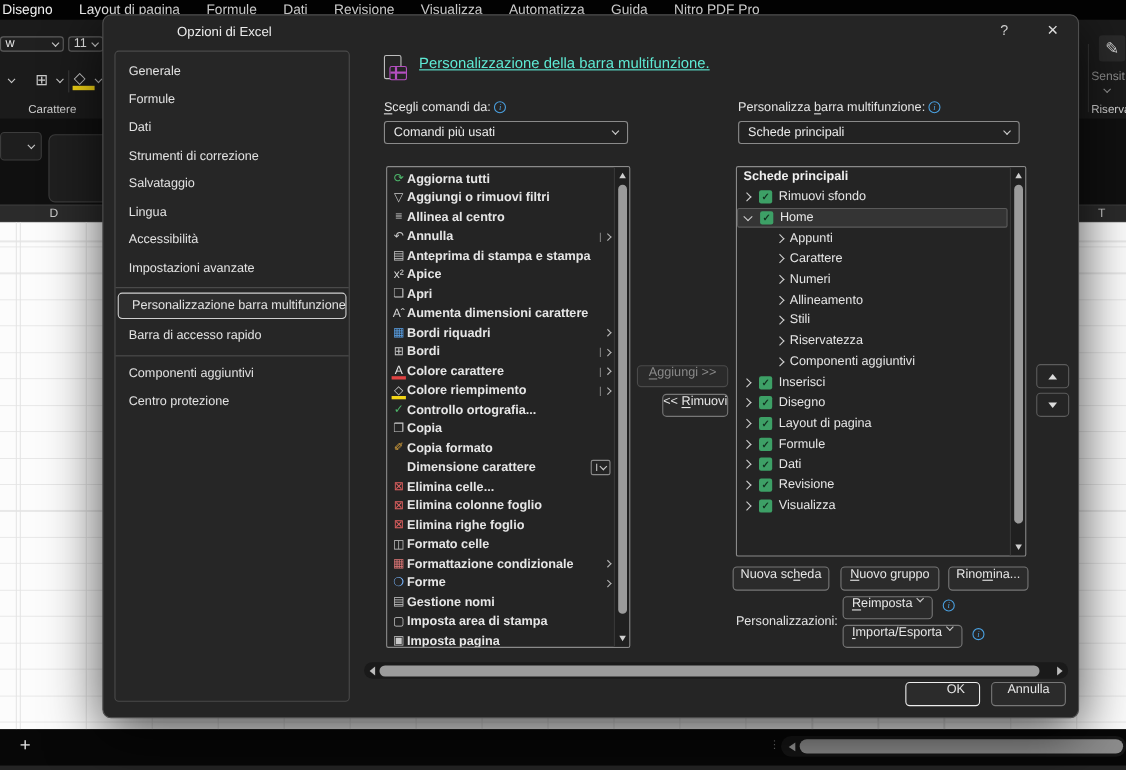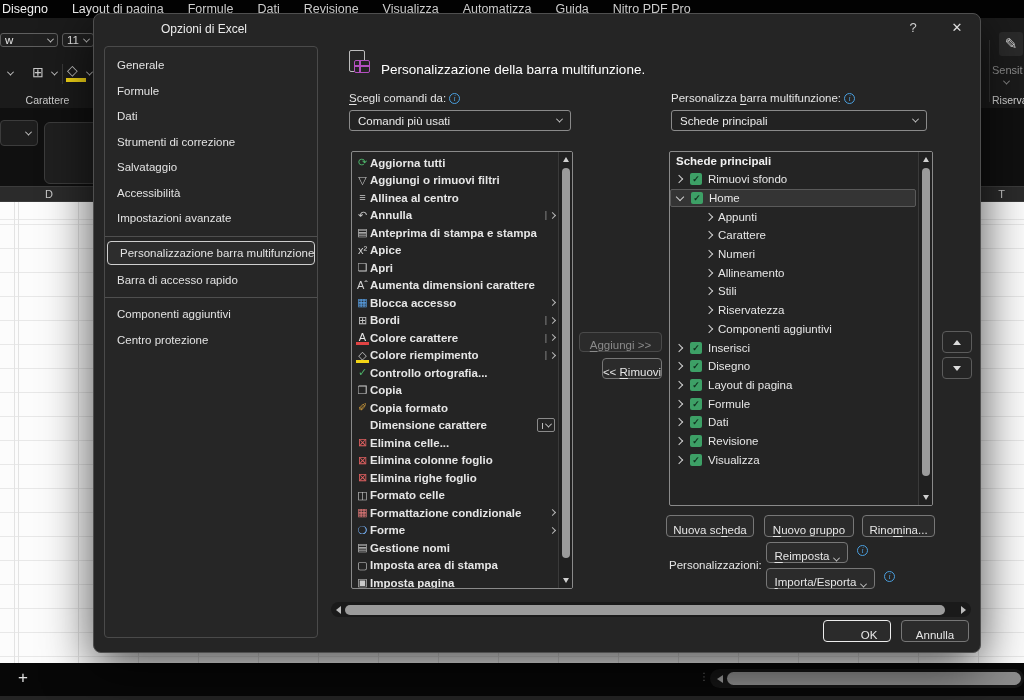--- a/index.html
+++ b/index.html
@@ -67,7 +67,7 @@
   .hi-grid { position:absolute; left:8px; top:10px; width:16px; height:13px; border:1.5px solid #b44fc0; border-radius:2px; background:#252525; }
   .hi-grid::before { content:""; position:absolute; left:4px; top:0; width:1.5px; height:100%; background:#b44fc0; }
   .hi-grid::after { content:""; position:absolute; left:0; top:4px; width:100%; height:1.5px; background:#b44fc0; }
-  .heading-text { position:absolute; left:287px; top:48px; font-size:13.5px; color:#ffffff; }
+  .heading-text { position:absolute; left:287px; top:36px; font-size:13.5px; color:#5eead4;text-decoration:underline; }
 
   .fld-label { position:absolute; font-size:11.5px; color:#e4e4e4; white-space:nowrap; }
   .ukey { text-decoration:underline; text-underline-offset:2px; }

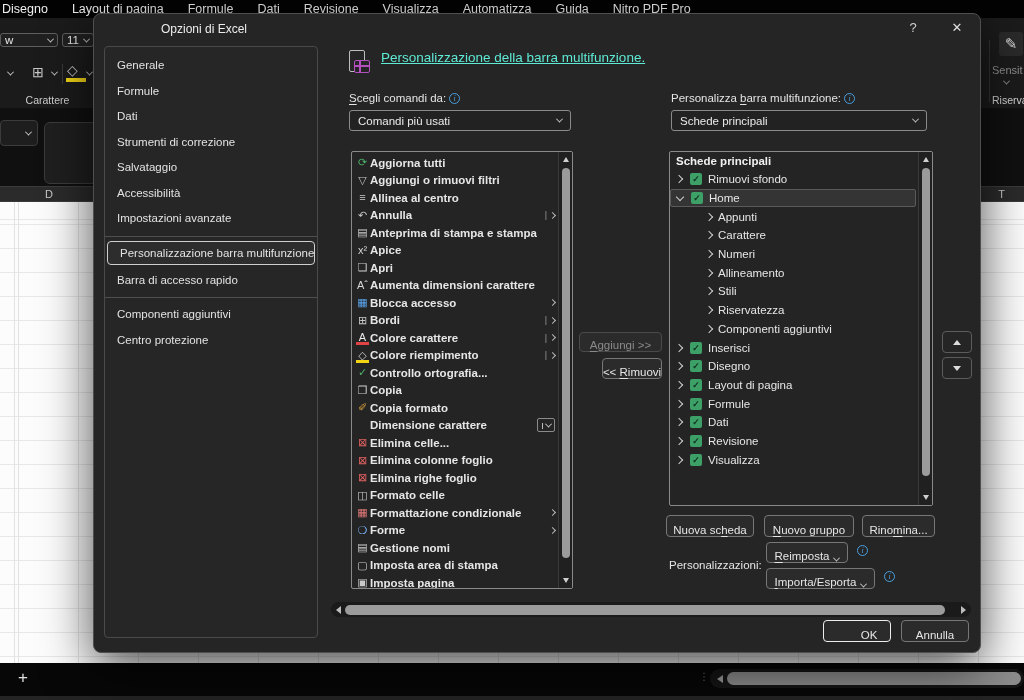--- a/index.html
+++ b/index.html
@@ -201,6 +201,7 @@
         <div class="side-item">Dati</div>
         <div class="side-item">Strumenti di correzione</div>
         <div class="side-item">Salvataggio</div>
+        <div class="side-item">Lingua</div>
         <div class="side-item">Accessibilità</div>
         <div class="side-item">Impostazioni avanzate</div>
         <div class="side-sep"></div>

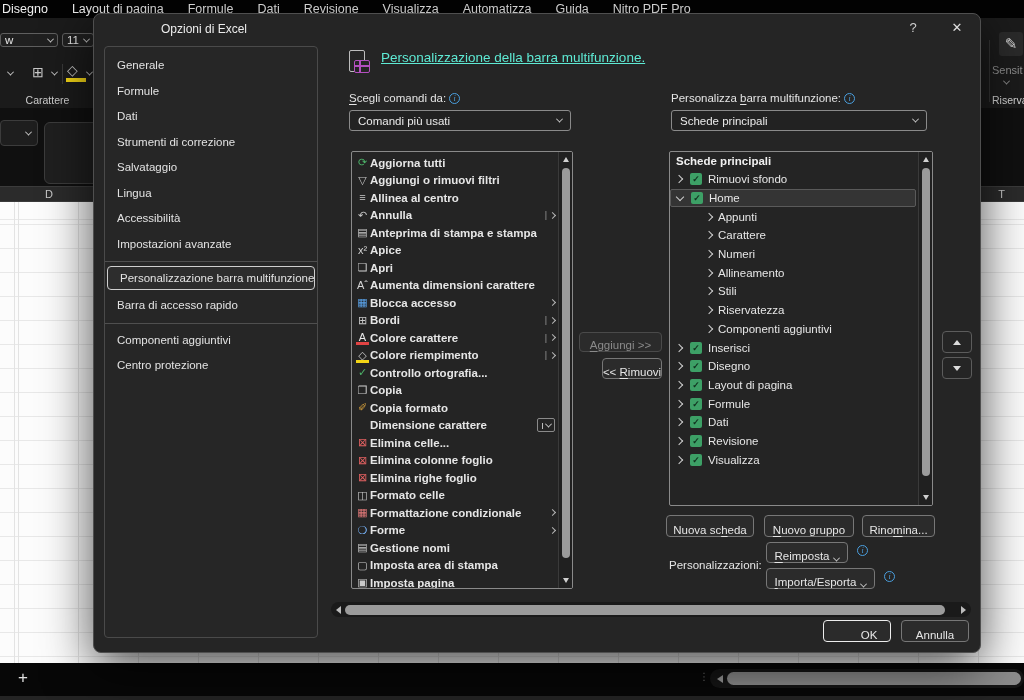--- a/index.html
+++ b/index.html
@@ -274,7 +274,7 @@
           </div>
           <div class="cmd-row">
             <span class="cmd-ic" style="color: rgb(90, 162, 232);">▦</span>
-            <span class="cmd-lb">Blocca accesso</span>
+            <span class="cmd-lb">Bordi riquadri</span>
             <span class="cmd-trail">
               <span class="cvr"></span>
             </span>

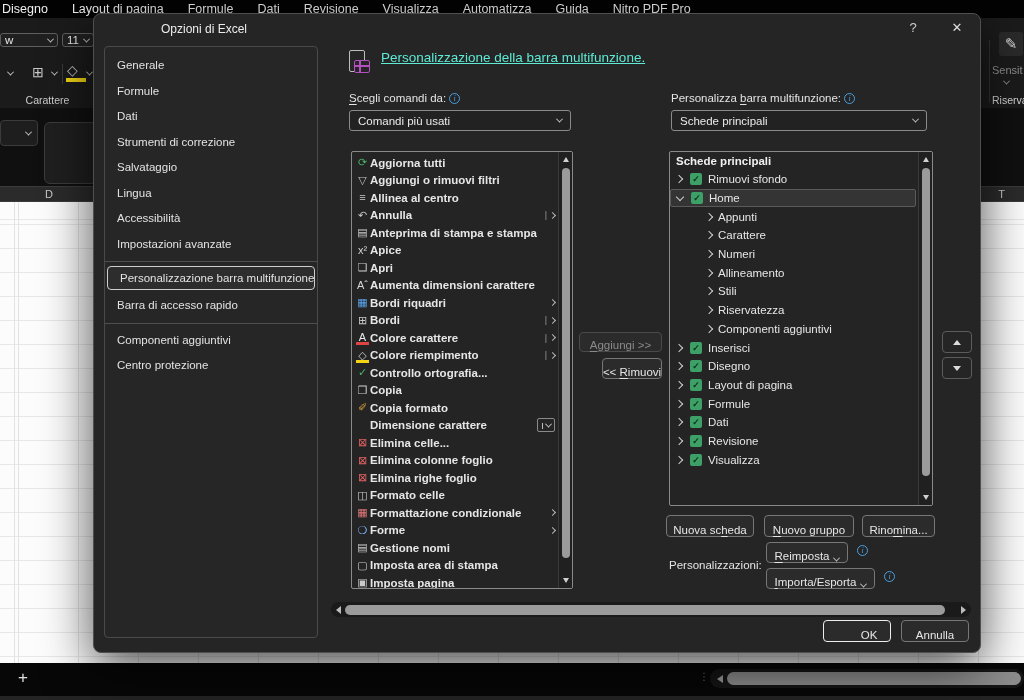--- a/index.html
+++ b/index.html
@@ -109,7 +109,7 @@
   .tree-row.grp .tv { margin-left:36px; }
 
   .btn { position:absolute; background:#2b2b2b; border:1px solid #777; border-radius:4px; color:#e6e6e6;
-    font-size:11.5px; display:flex; align-items:flex-end; justify-content:center; white-space:nowrap; gap:5px; }
+    font-size:11.5px; display:flex; align-items:flex-start; justify-content:center; white-space:nowrap; gap:5px; }
   .btn.disabled { color:#8a8a8a; border-color:#4a4a4a; }
   .btn.default-btn { border:1.5px solid #ededed; }
   .updown { position:absolute; width:30px; height:22px; background:#252525; border:1px solid #5c5c5c; border-radius:4px;

